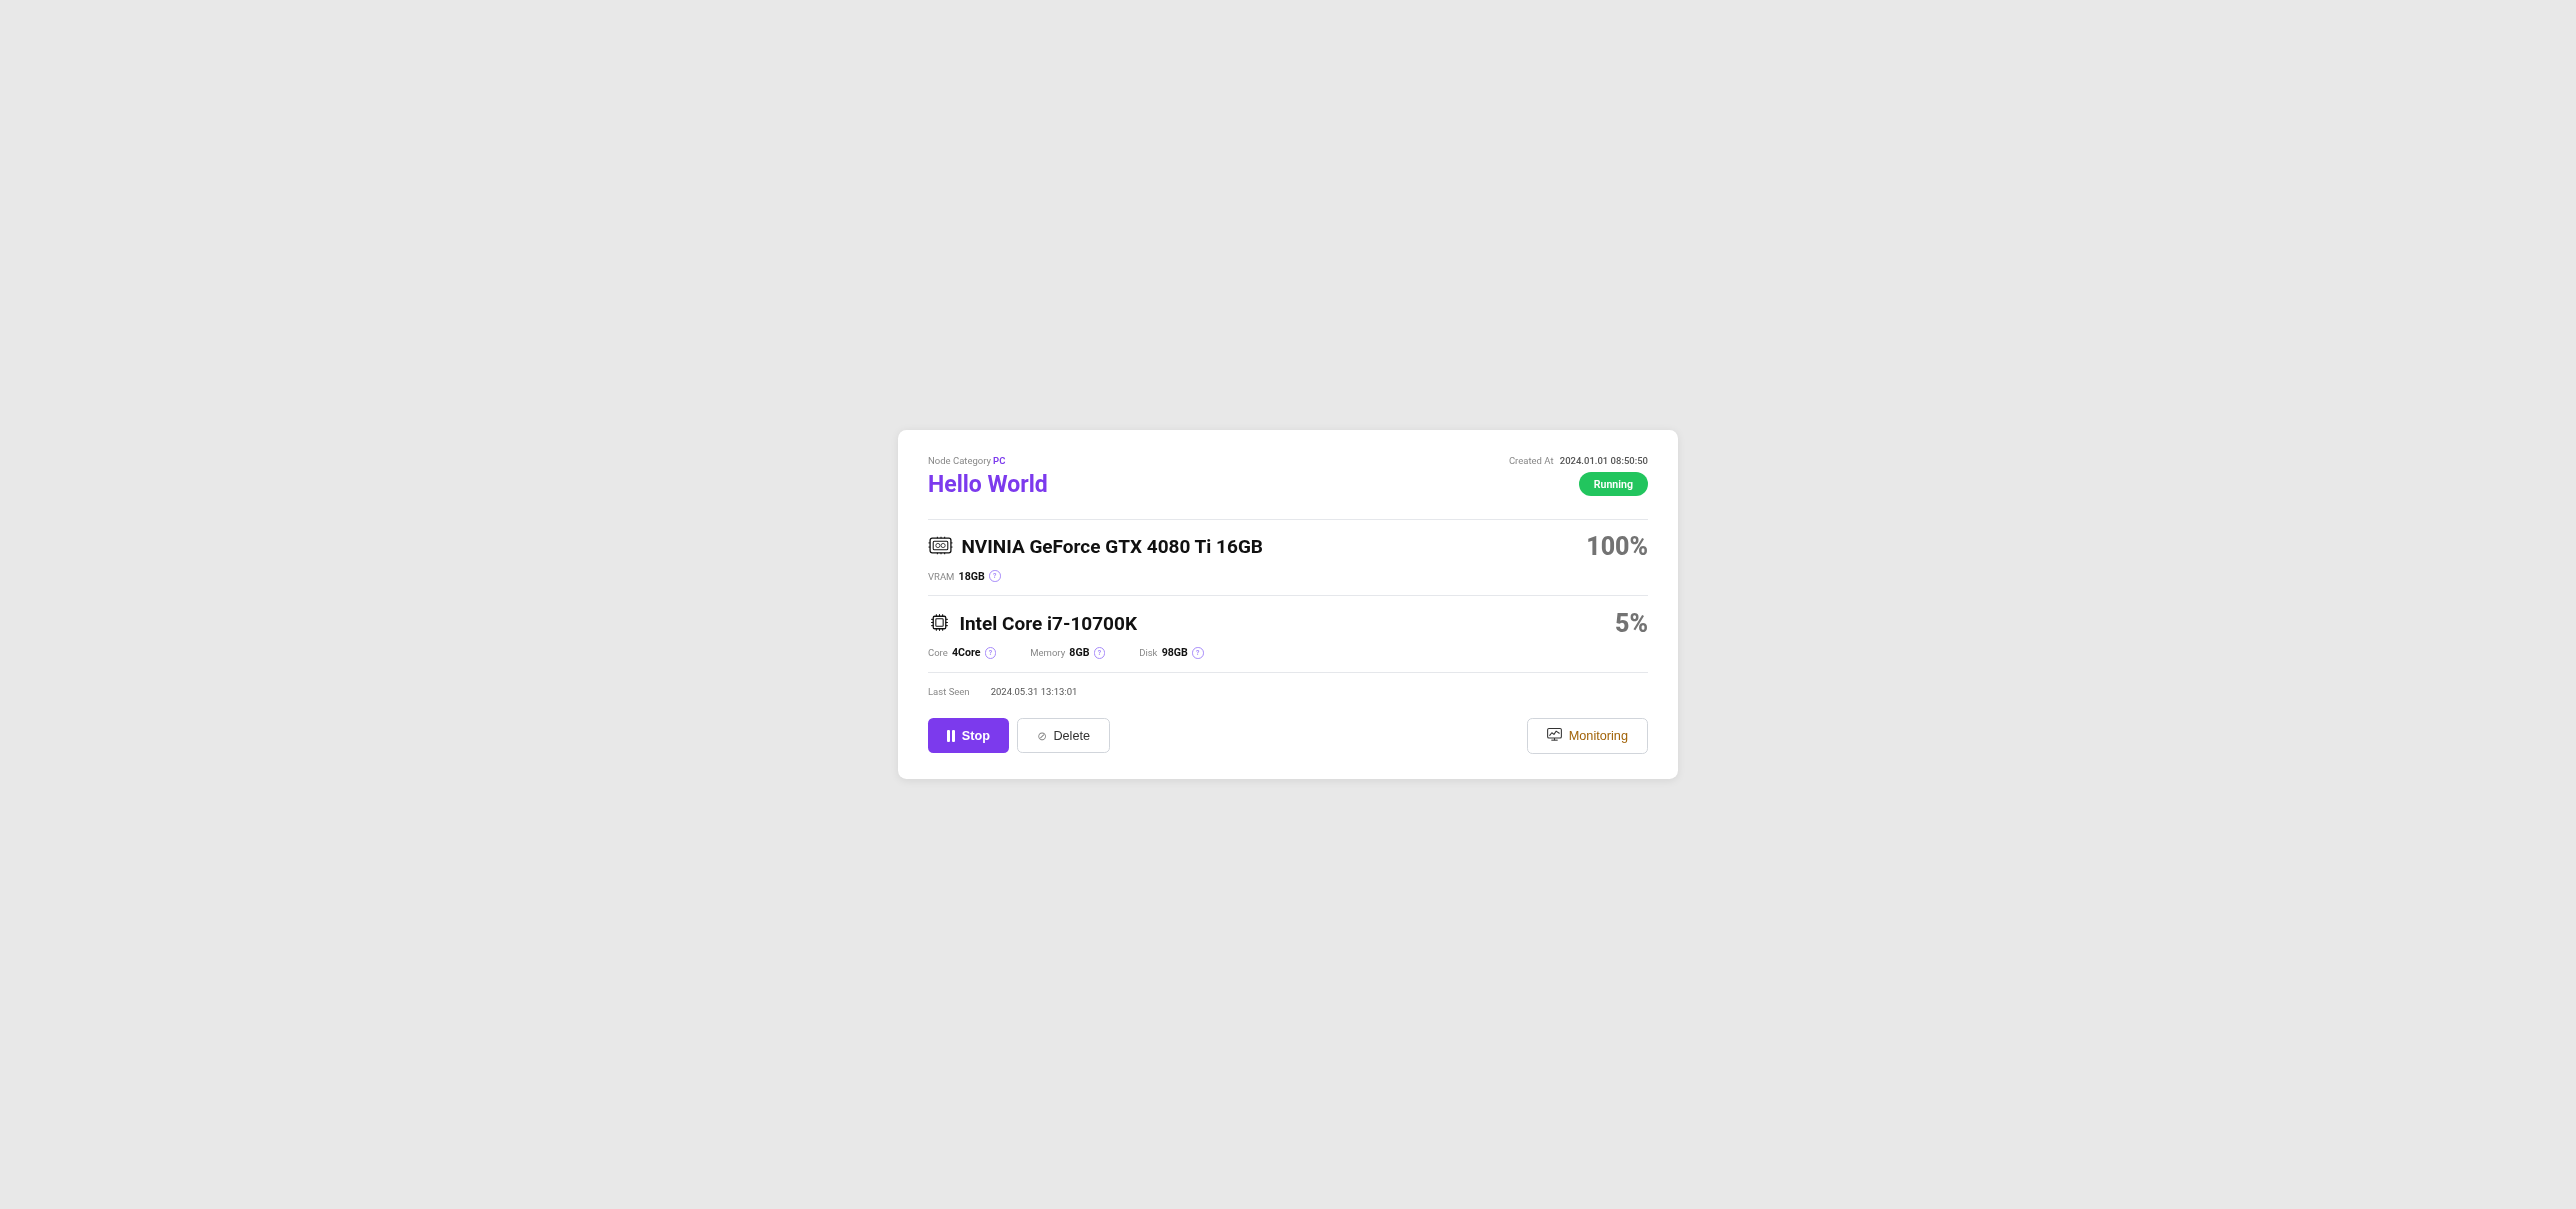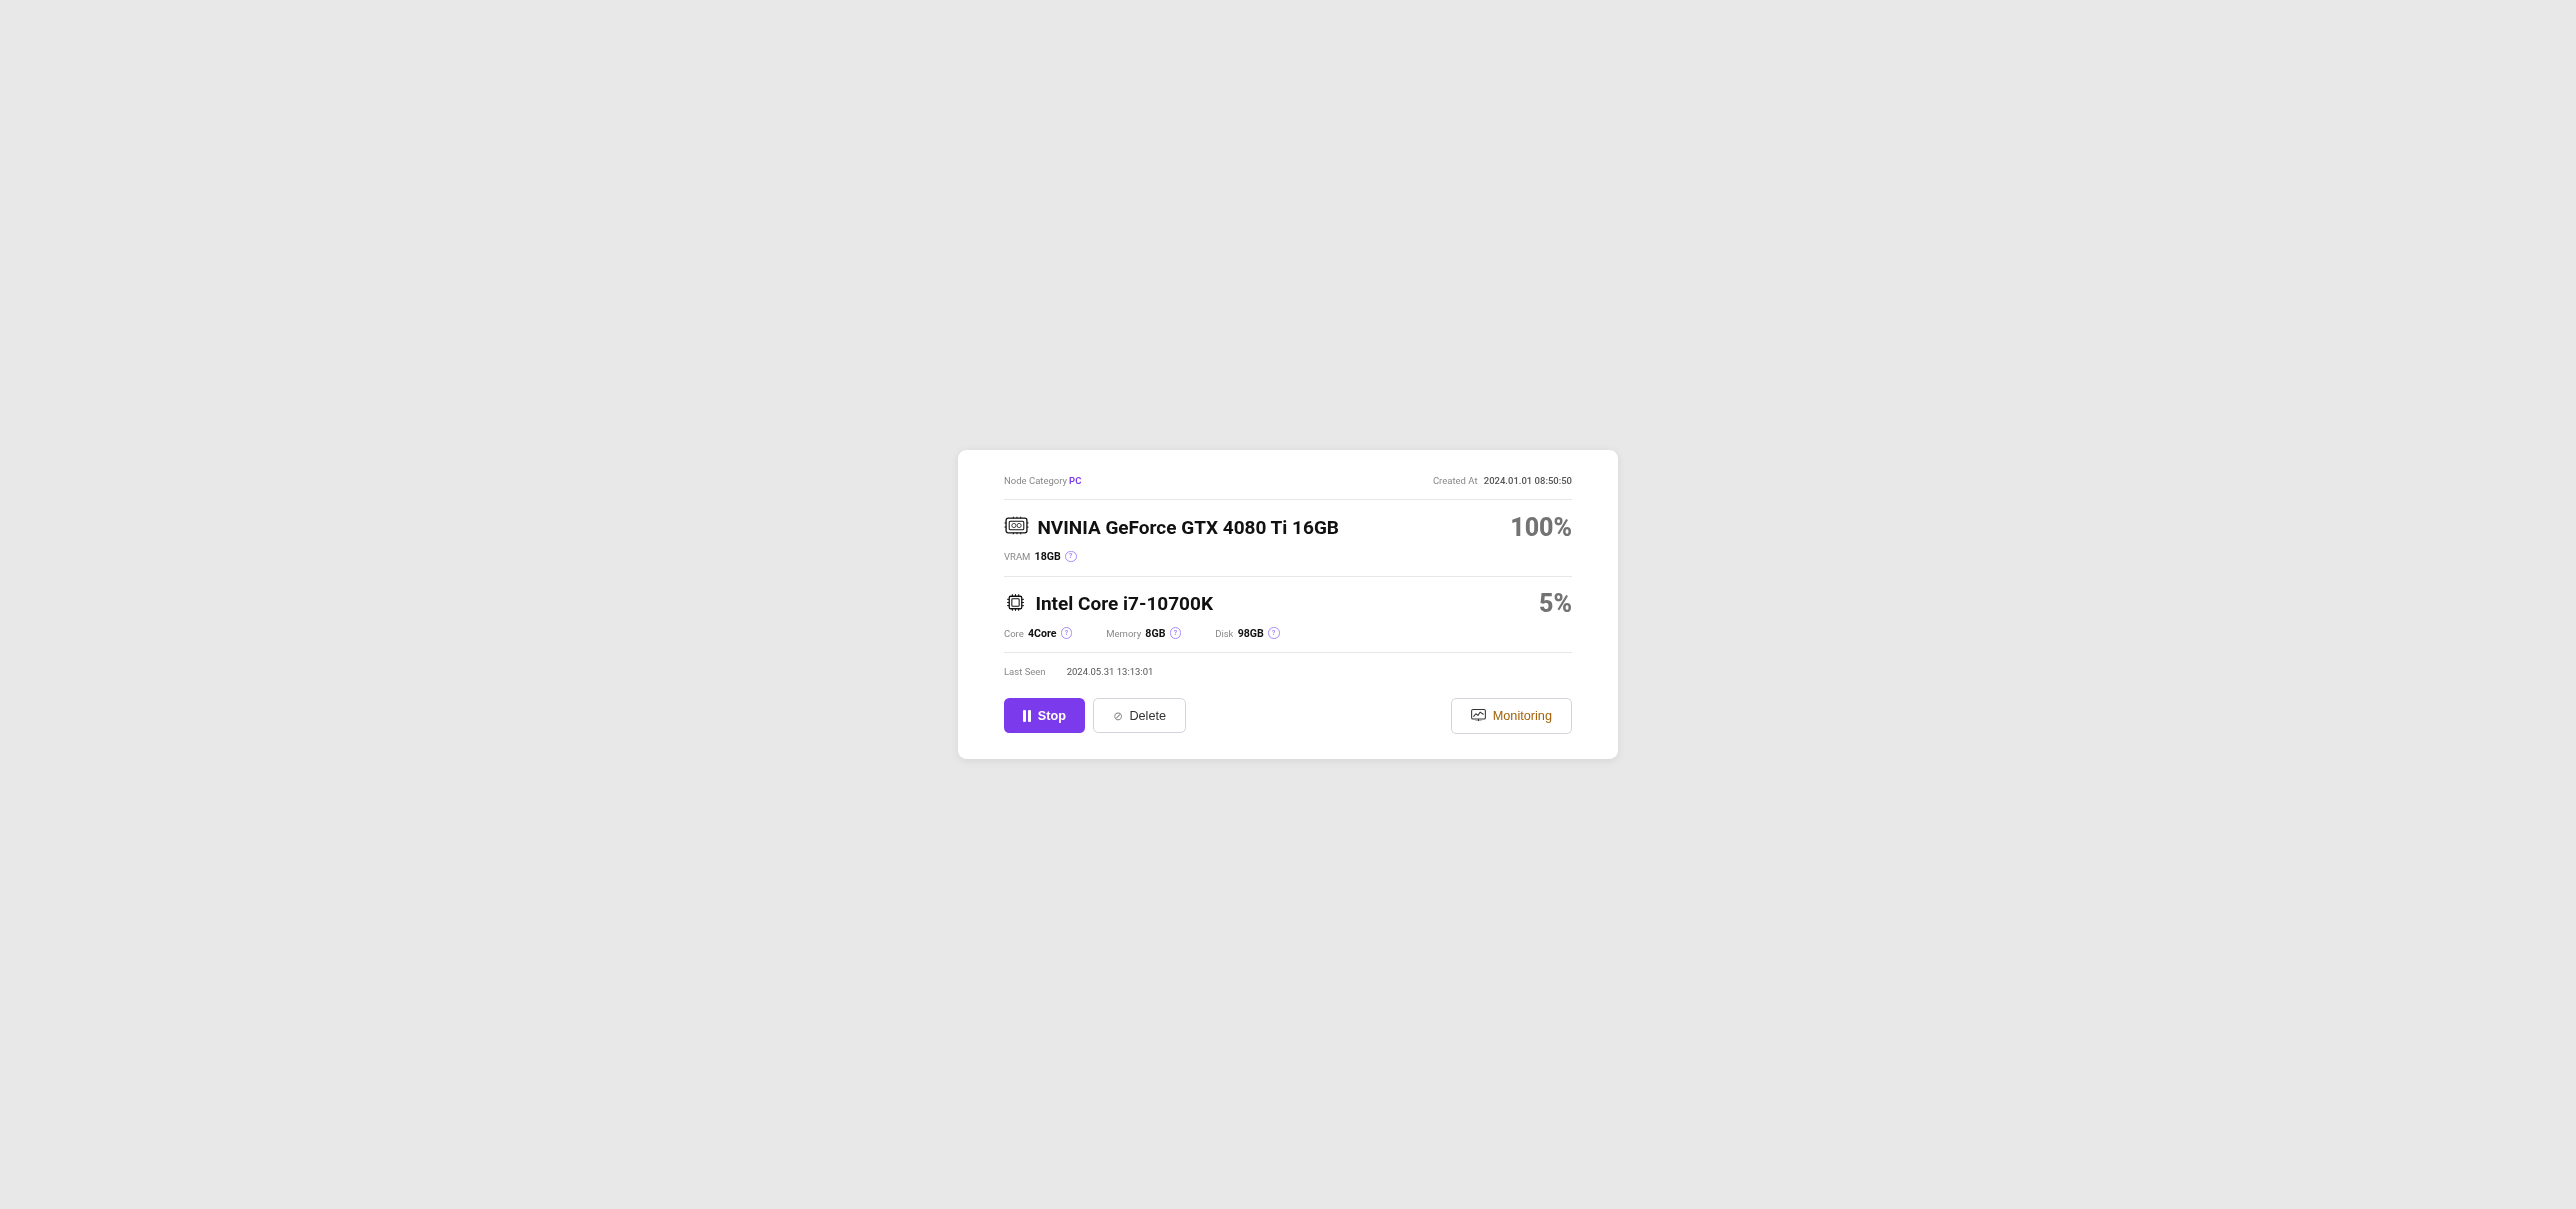--- a/index.html
+++ b/index.html
@@ -20,8 +20,8 @@
     .card {
       background: #ffffff;
       border-radius: 8.4px;
-      padding: 25px 46px;
-      width: 660px;
+      padding: 25px 30px;
+      width: 780px;
       box-shadow: 0 1.1px 8.4px rgba(0,0,0,0.08);
     }
 

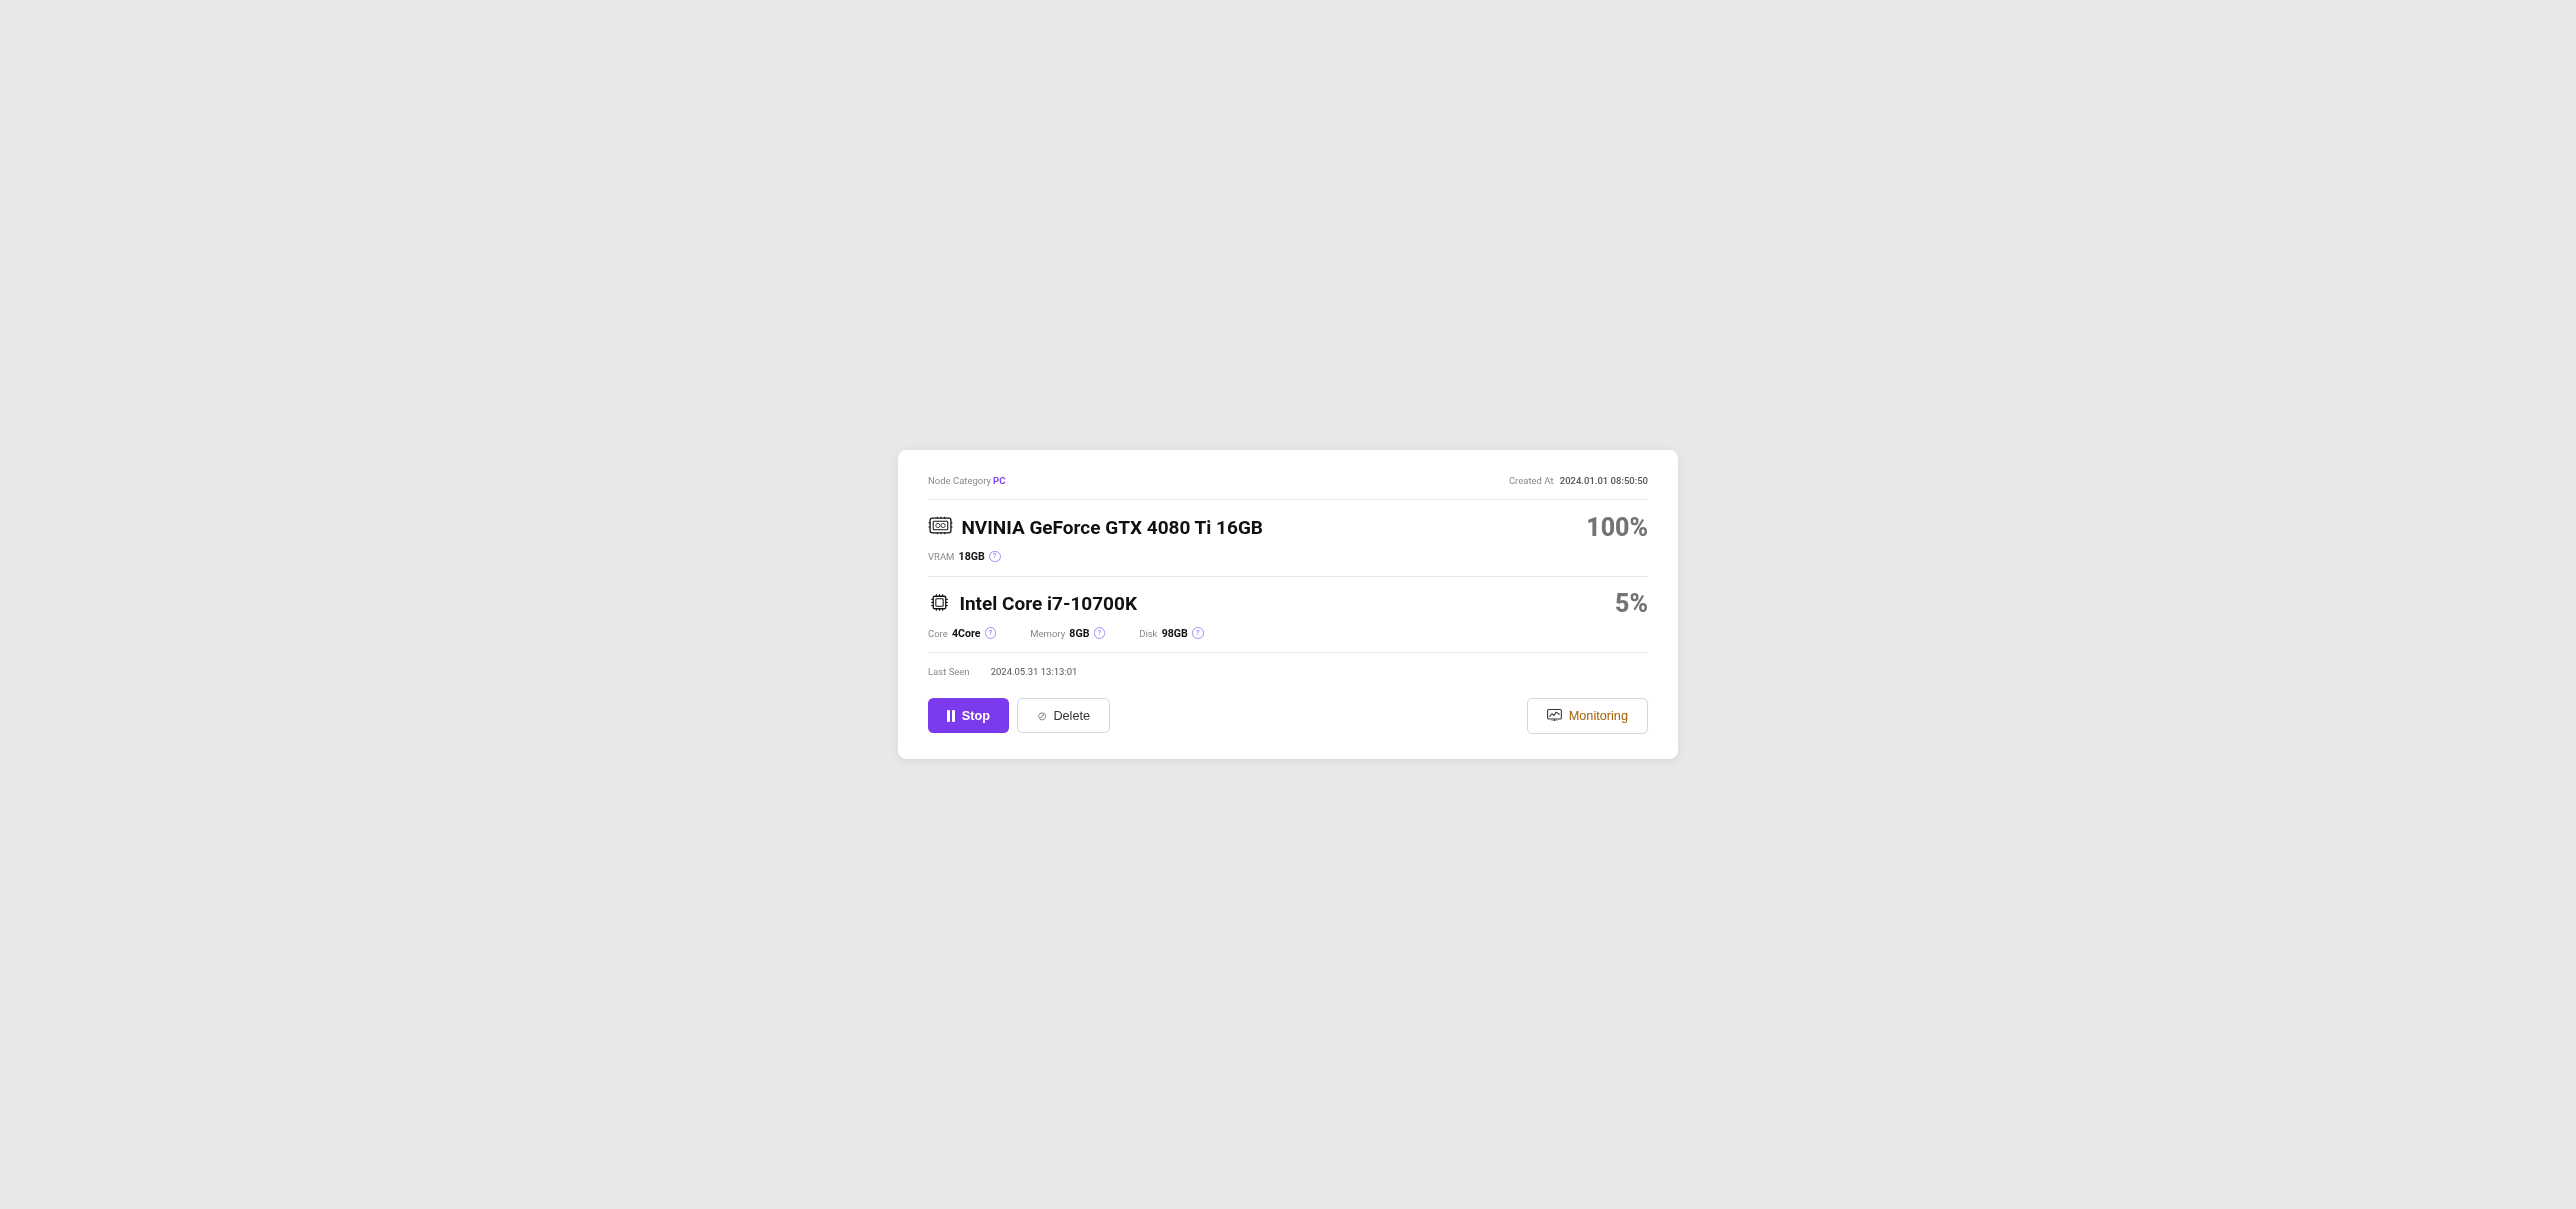--- a/index.html
+++ b/index.html
@@ -281,6 +281,10 @@
     </div>
   </div>
 
+  <div class="title-row">
+    <h1 class="page-title">Hello World</h1>
+    <span class="status-badge">Running</span>
+  </div>
 
   <hr class="divider">
 

